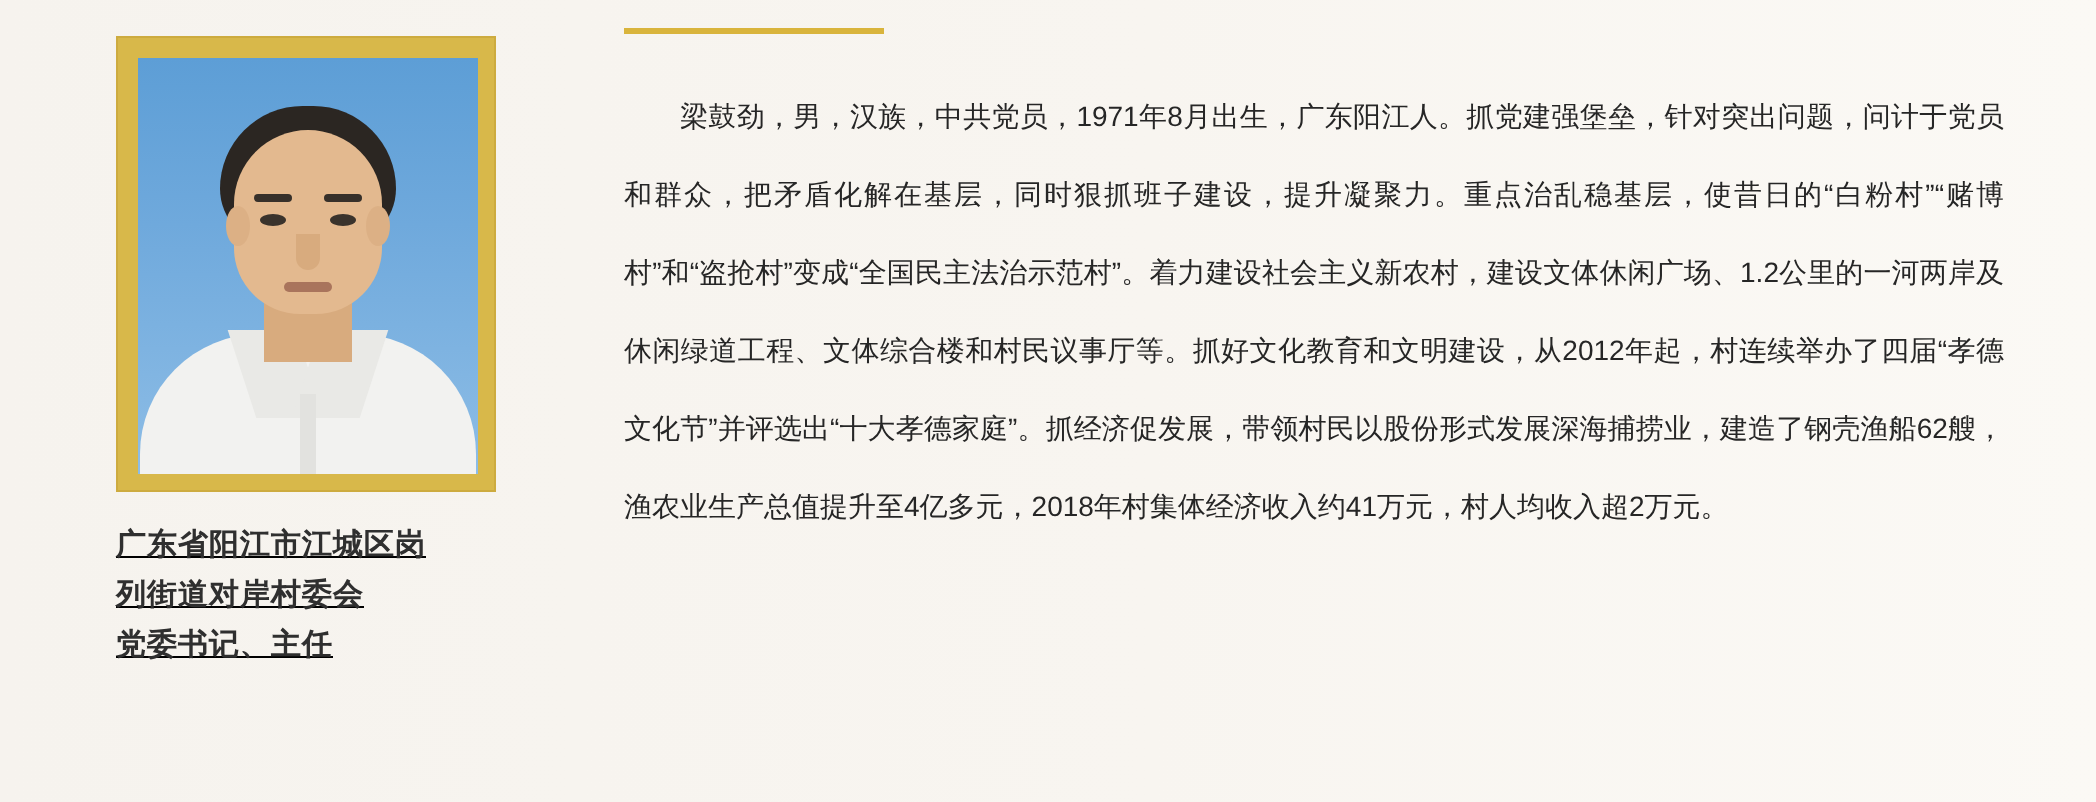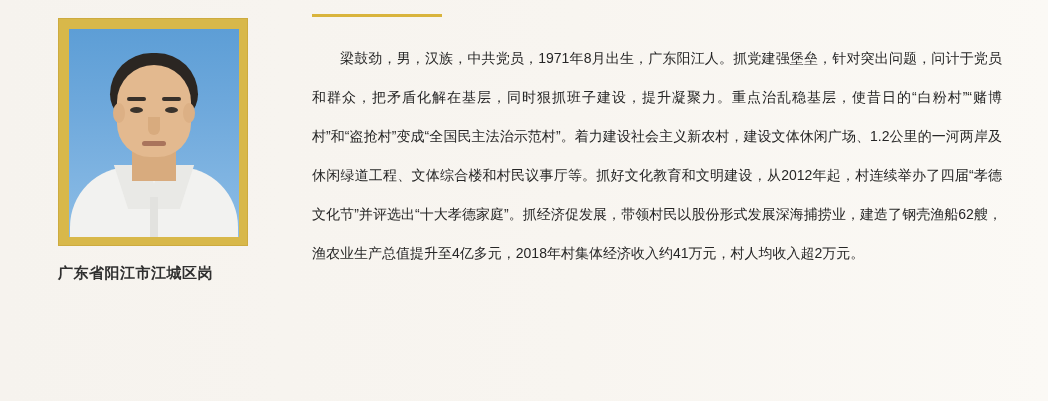--- a/index.html
+++ b/index.html
@@ -25,6 +25,7 @@
     left: 58px;
     top: 18px;
     width: 190px;
+    text-decoration: underline;
   }
   .portrait-frame {
     width: 190px;

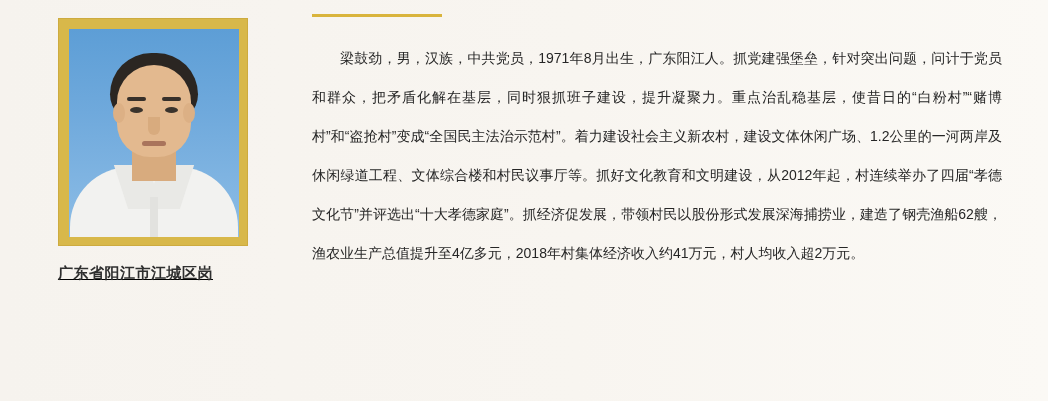--- a/index.html
+++ b/index.html
@@ -227,6 +227,7 @@
     </div>
     <div class="profile-caption">
       <div>广东省阳江市江城区岗</div>
+      <div>列街道对岸村委会</div>
     </div>
   </div>
 

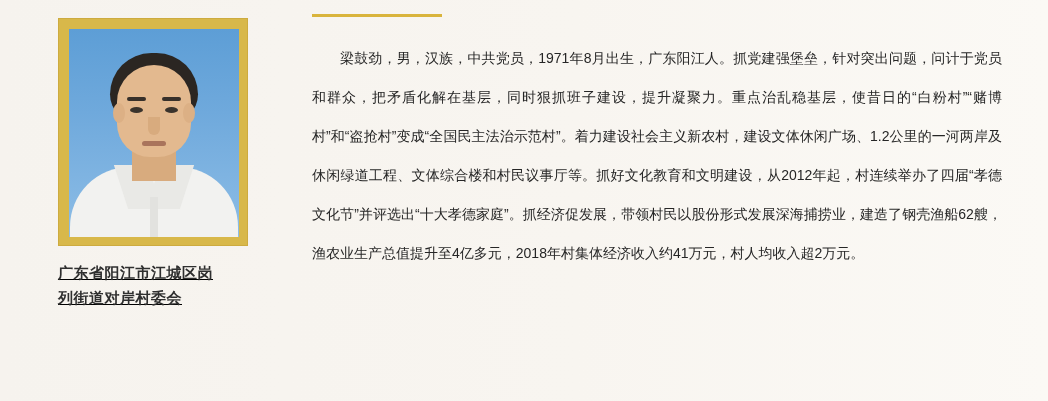--- a/index.html
+++ b/index.html
@@ -228,6 +228,7 @@
     <div class="profile-caption">
       <div>广东省阳江市江城区岗</div>
       <div>列街道对岸村委会</div>
+      <div>党委书记、主任</div>
     </div>
   </div>
 

